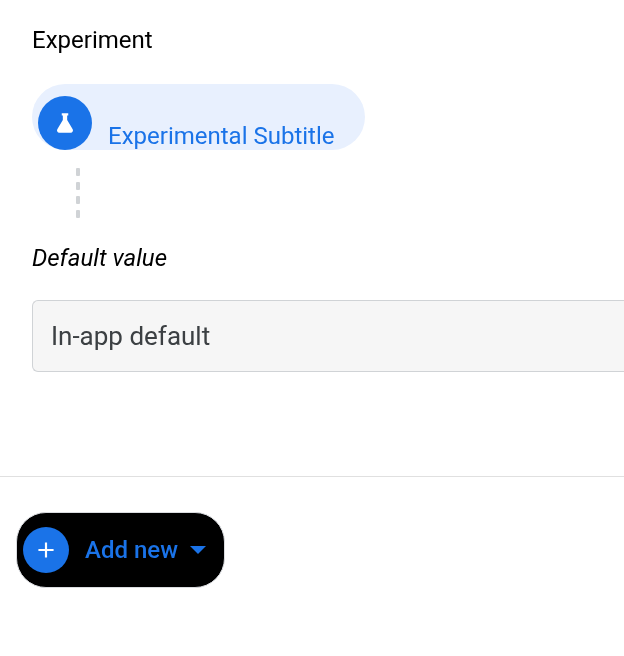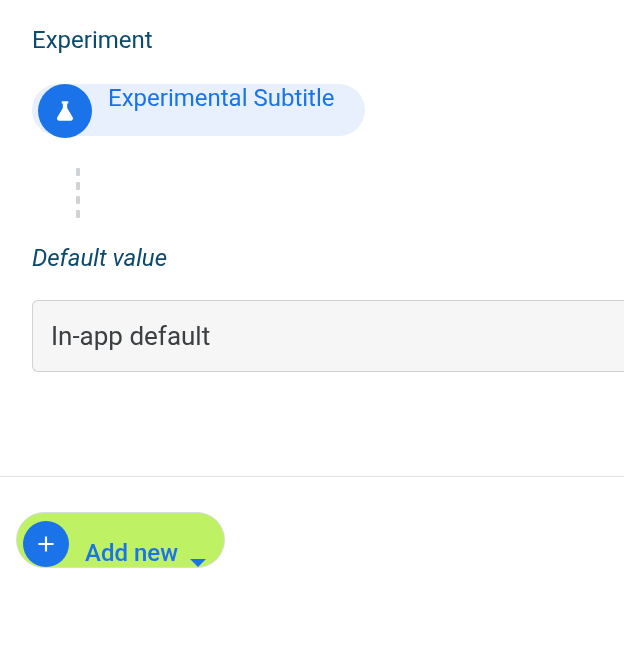--- a/index.html
+++ b/index.html
@@ -19,7 +19,7 @@
   .section-label {
     position: absolute;
     font-size: 24px;
-    color: #0c4a6e;
+    color: #000000;
     font-weight: 400;
   }
   .lbl-experiment { left: 32px; top: 26px; }

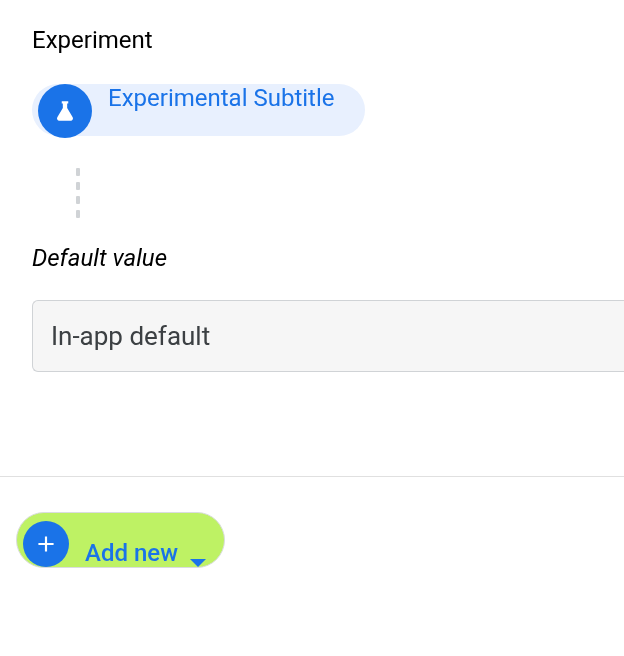--- a/index.html
+++ b/index.html
@@ -28,10 +28,10 @@
   .chip {
     position: absolute;
     left: 32px; top: 84px;
-    height: 52px;
+    height: 66px;
     padding: 0 30px 0 6px;
     display: inline-flex;
-    align-items: flex-start;
+    align-items: flex-end;
     background: #e8f0fe;
     border-radius: 34px;
     cursor: pointer;

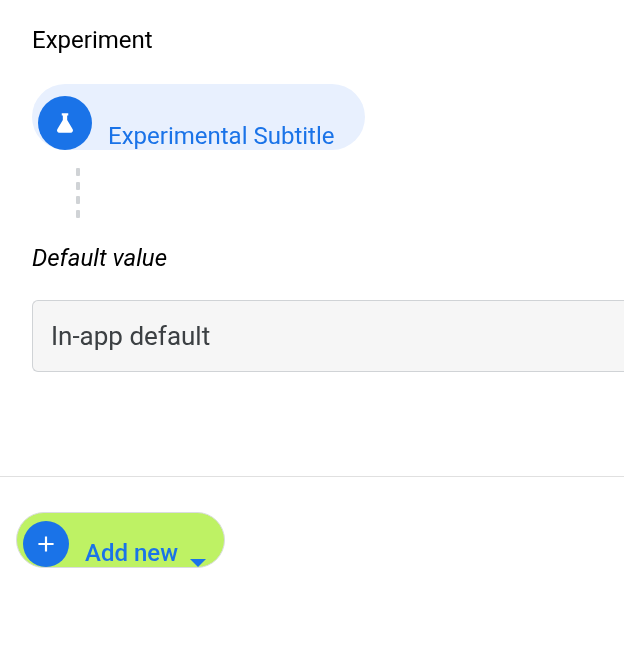--- a/index.html
+++ b/index.html
@@ -90,11 +90,11 @@
   .add-btn {
     position: absolute;
     left: 16px; top: 512px;
-    height: 56px;
+    height: 76px;
     padding: 0 18px 0 6px;
     display: inline-flex;
-    align-items: flex-end;
-    background: #bef264;
+    align-items: center;
+    background: #000000;
     border: 1px solid #dadce0;
     border-radius: 30px;
     cursor: pointer;

